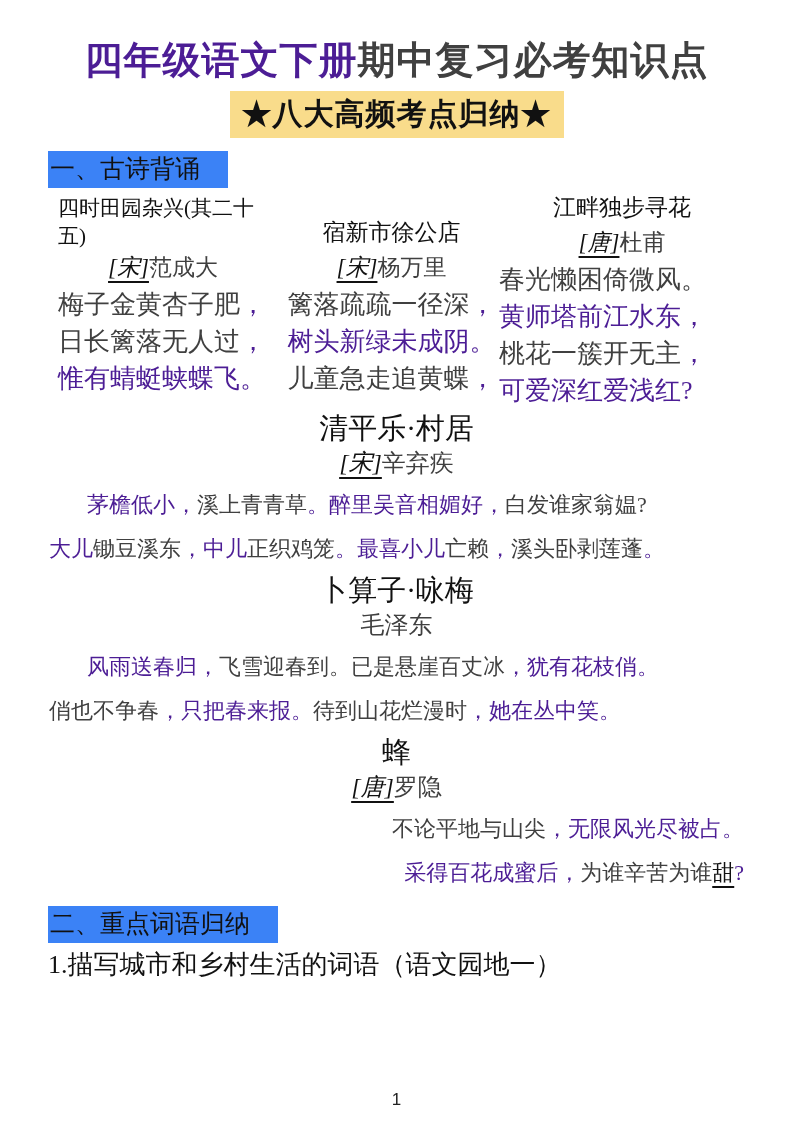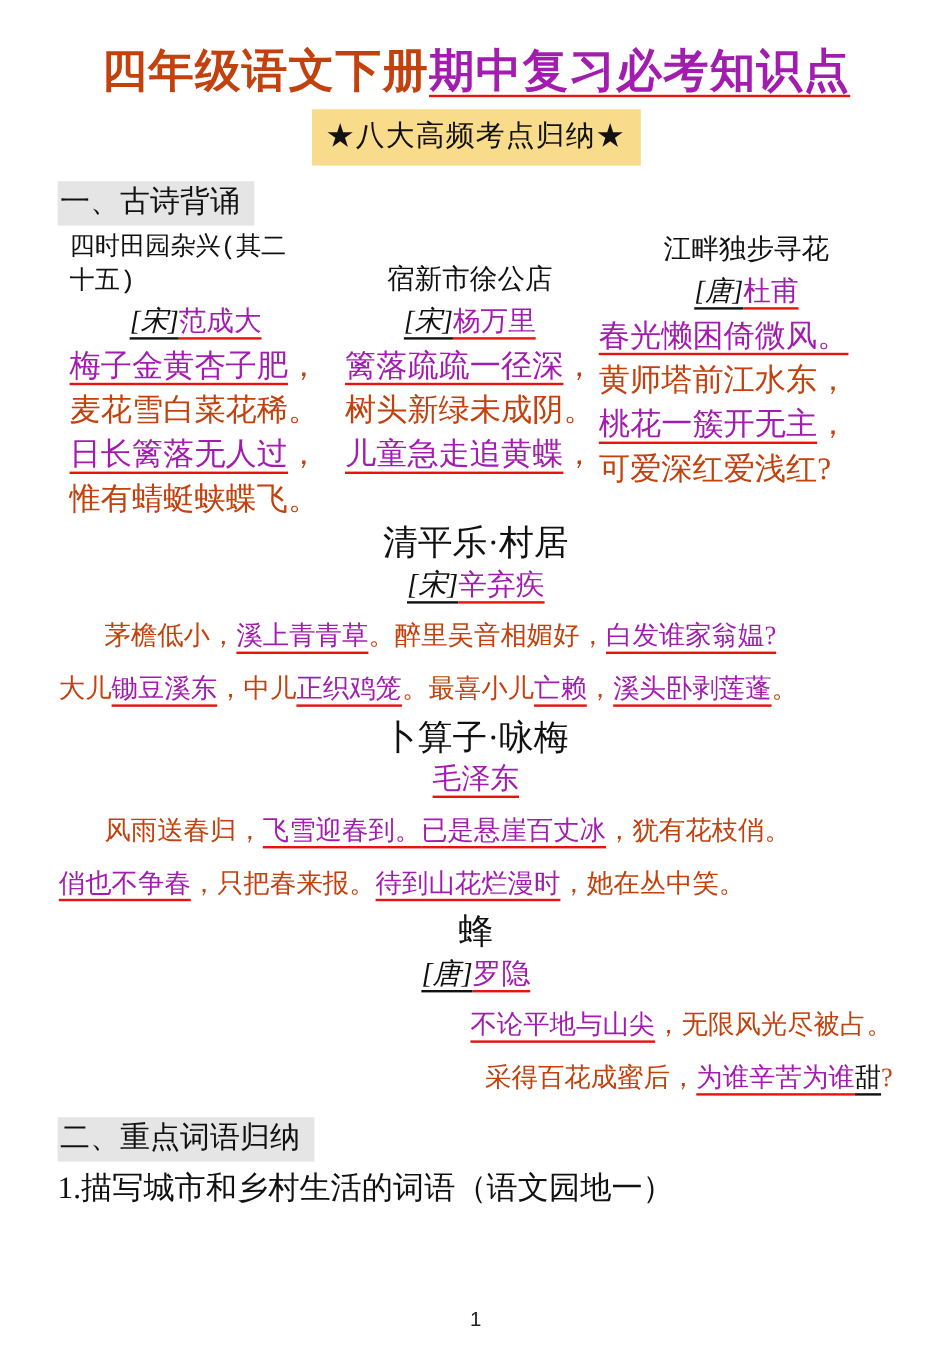--- a/index.html
+++ b/index.html
@@ -15,7 +15,7 @@
     padding:36px 48px 0 48px;
   }
   
-  .run-k{color:#c2410c;}
+  .run-k{color:#4c1d95;}
   .run-r{
     color:#a21caf;
     text-decoration:underline;

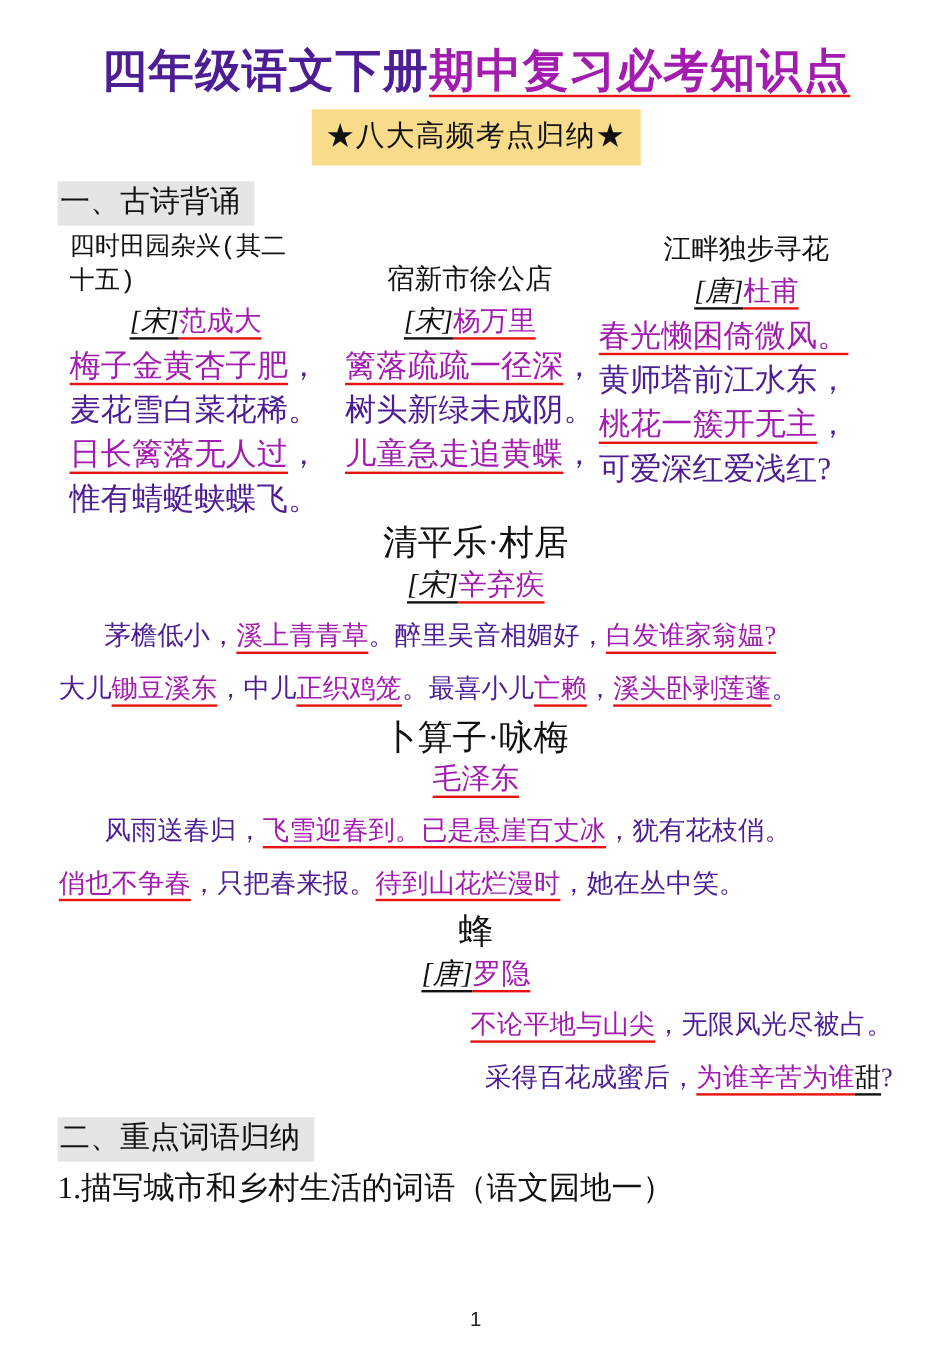--- a/index.html
+++ b/index.html
@@ -17,8 +17,7 @@
   
   .run-k{color:#4c1d95;}
   .run-r{
-    color:#a21caf;
-    text-decoration:underline;
+    color:#404040;
     text-decoration-color:#e7130c;
     text-decoration-thickness:1.5px;
     text-underline-offset:6px;

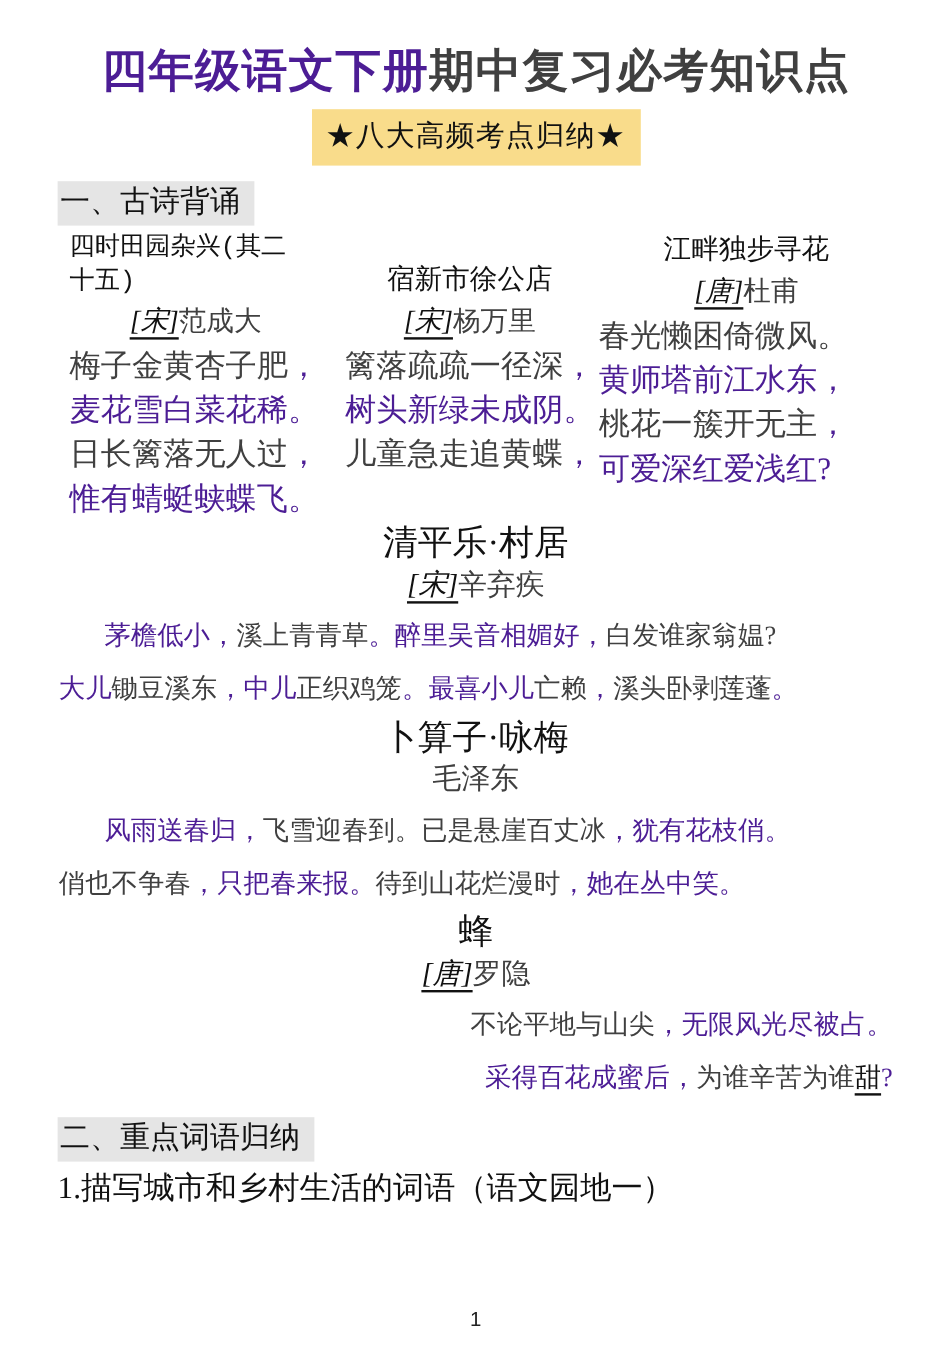--- a/index.html
+++ b/index.html
@@ -49,8 +49,8 @@
   .subtitle{
     display:inline-block;
     background:#f9dc8b;
-    font-size:24px;
-    font-weight:400;
+    font-size:30px;
+    font-weight:700;
     line-height:38px;
     padding:4px 12px 5px 12px;
     letter-spacing:1px;

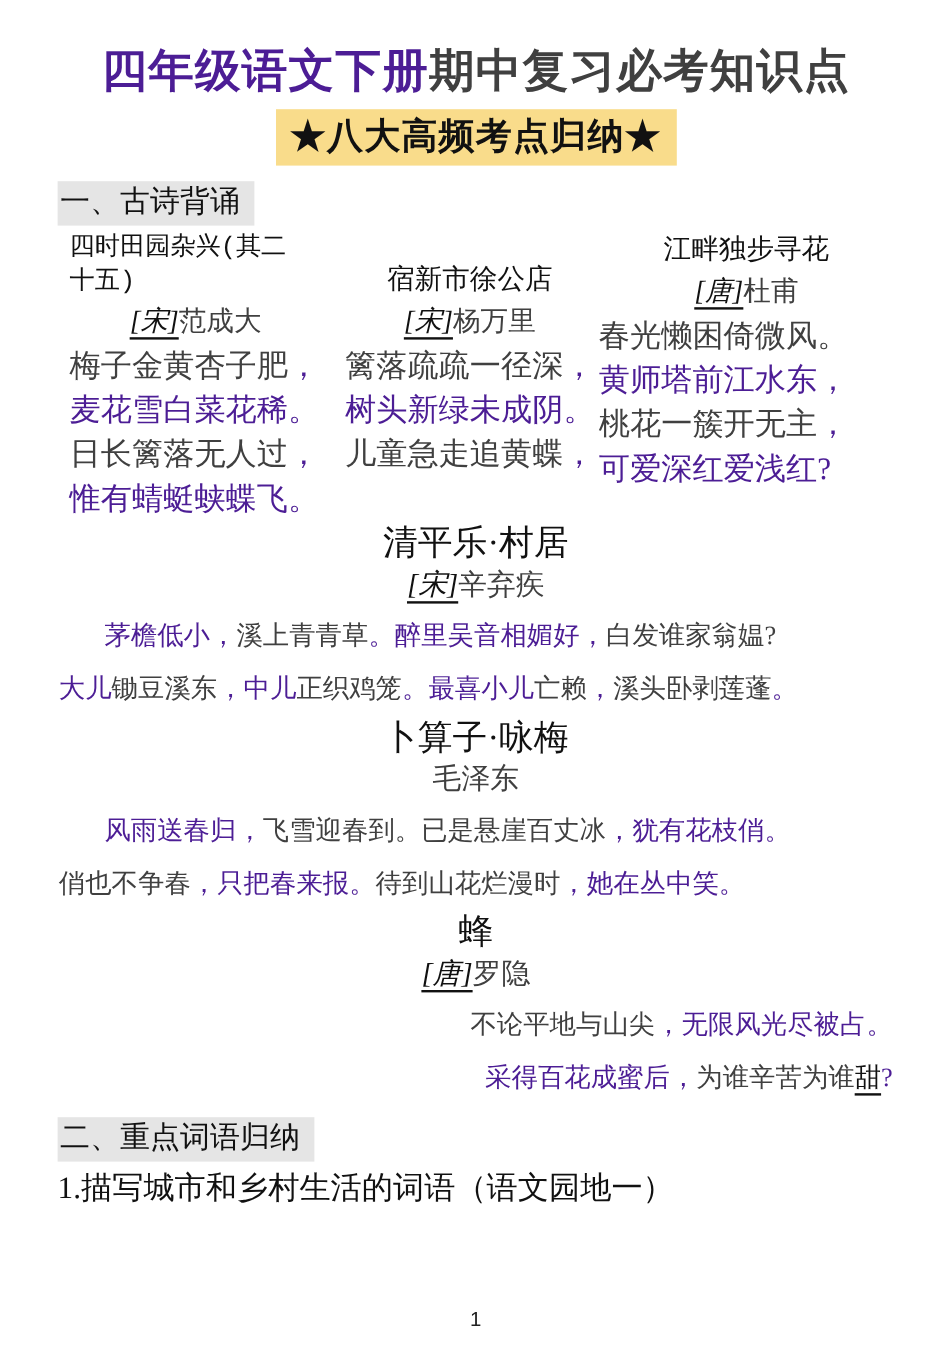--- a/index.html
+++ b/index.html
@@ -62,8 +62,8 @@
     line-height:30px;
   }
   .sec-heading span{
-    background:#e5e5e5;
-    padding:3px 12px 4px 2px;
+    background:#3b82f6;
+    padding:3px 28px 4px 2px;
     display:inline-block;
   }
   

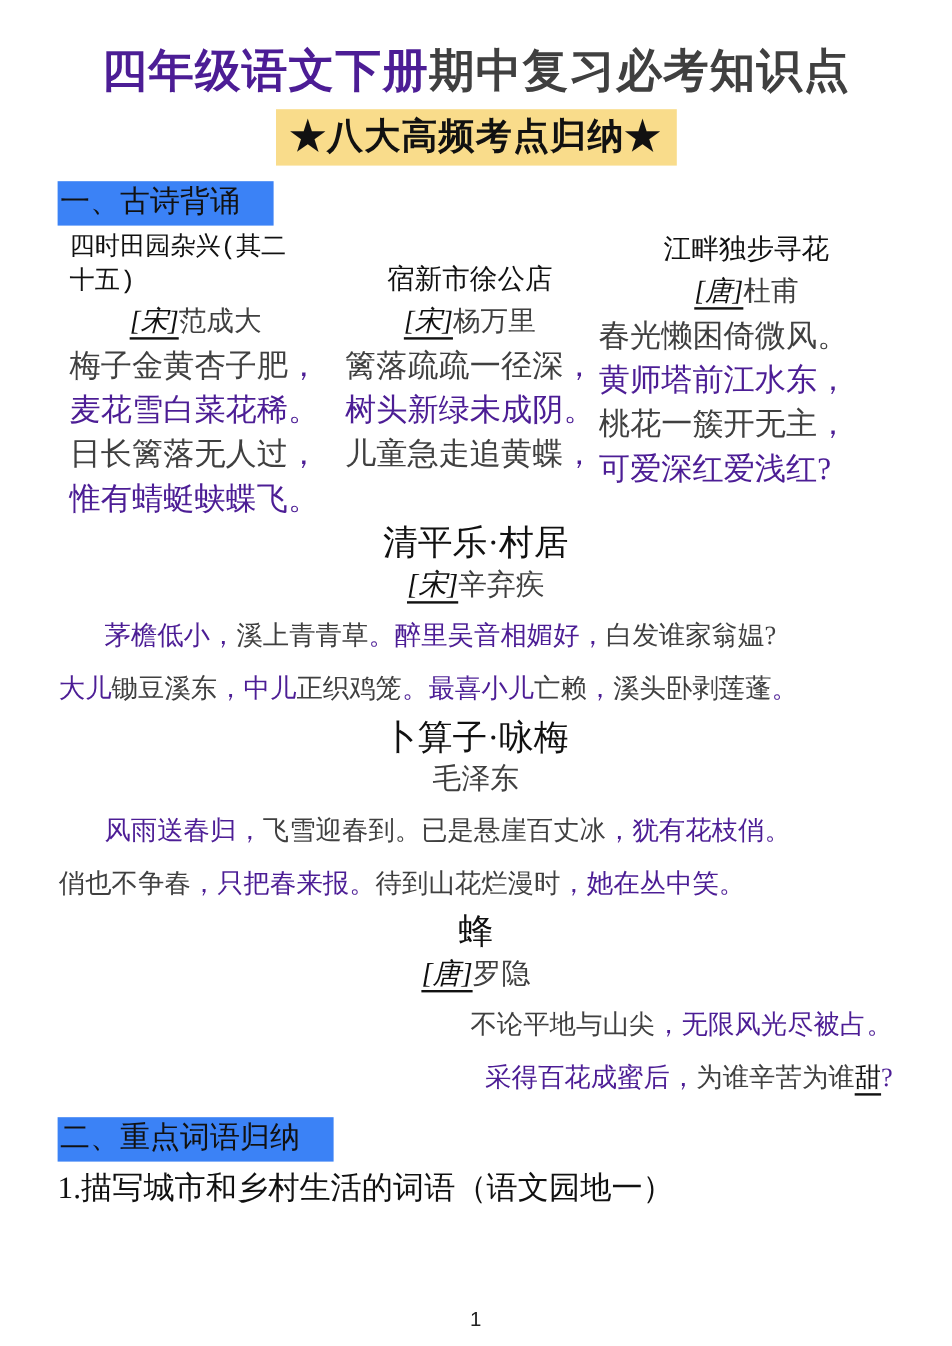--- a/index.html
+++ b/index.html
@@ -76,7 +76,7 @@
   .pcol-2{flex:1;text-align:center;margin-top:25px;}
   .pcol-3{width:246px;}
   .pcol-1 .poem-title{
-    font-size:21px;line-height:28px;width:200px;text-align:left;margin-top:3px;font-family:Liberation Mono, monospace;
+    font-size:21px;line-height:28px;width:200px;text-align:left;margin-top:3px;
   }
   .pcol-2 .poem-title,.pcol-3 .poem-title{
     font-size:23px;line-height:34px;text-align:center;

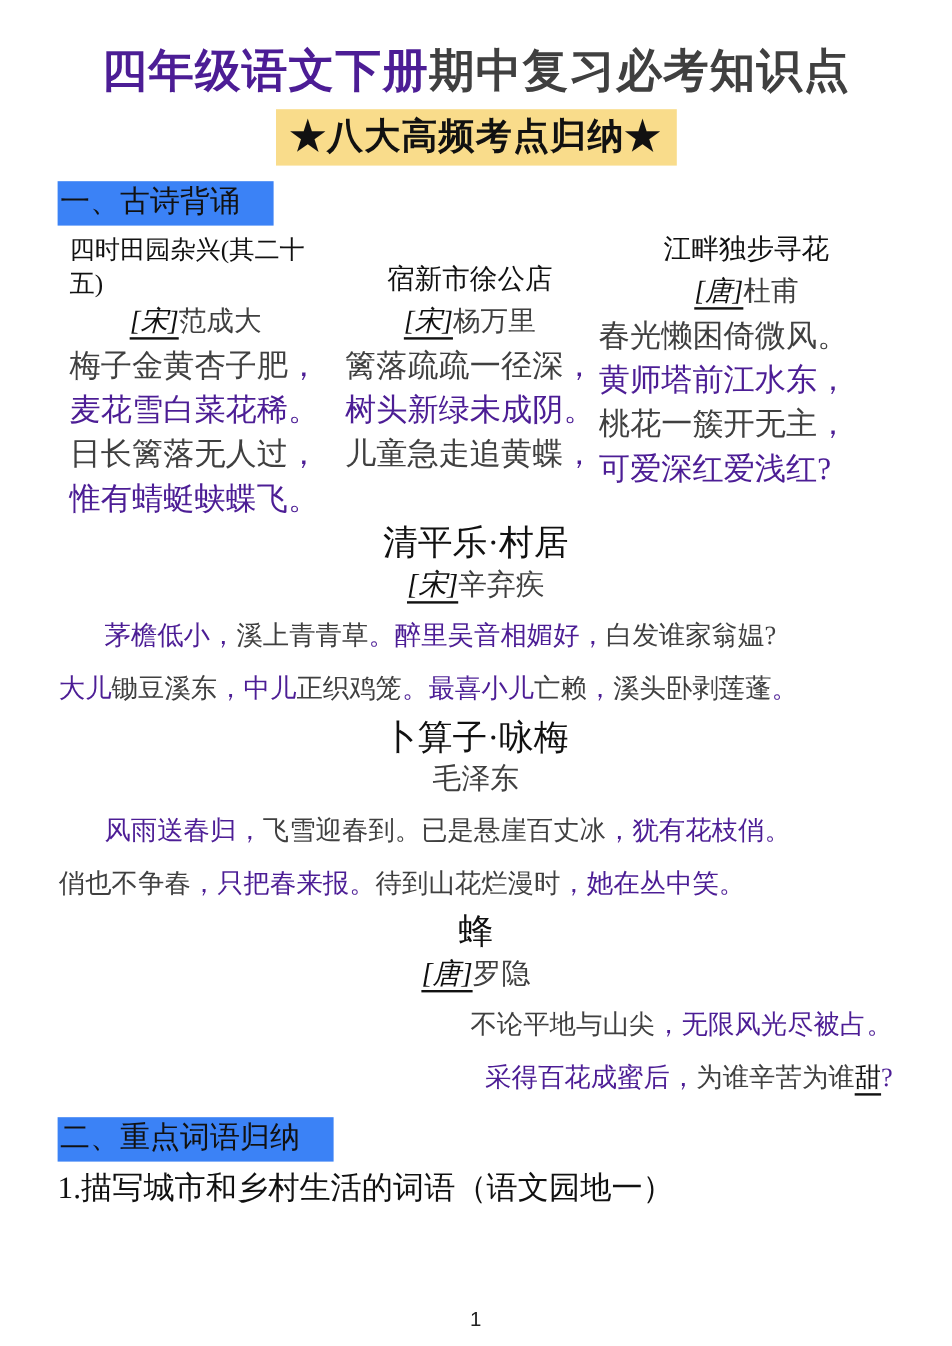--- a/index.html
+++ b/index.html
@@ -132,7 +132,6 @@
       <div class="poem-title">四时田园杂兴(其二十五)</div>
       <div class="poem-author"><span class="run-b">[宋]</span><span class="run-r">范成大</span></div>
       <div class="poem-line"><span class="run-r">梅子金黄杏子肥</span><span class="run-k">，</span></div>
-      <div class="poem-line"><span class="run-k">麦花雪白菜花稀。</span></div>
       <div class="poem-line"><span class="run-r">日长篱落无人过</span><span class="run-k">，</span></div>
       <div class="poem-line"><span class="run-k">惟有蜻蜓蛱蝶飞。</span></div>
     </div>

